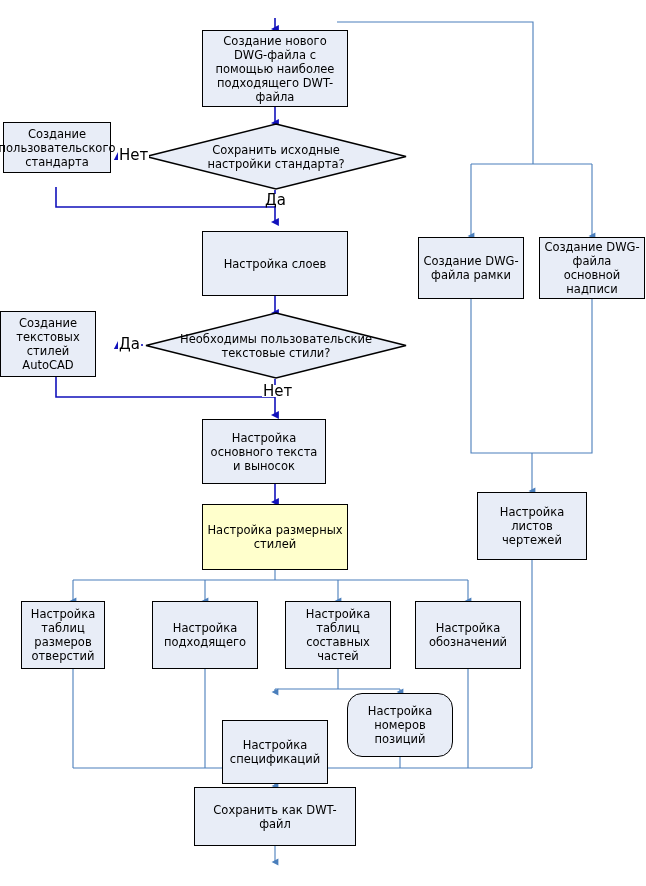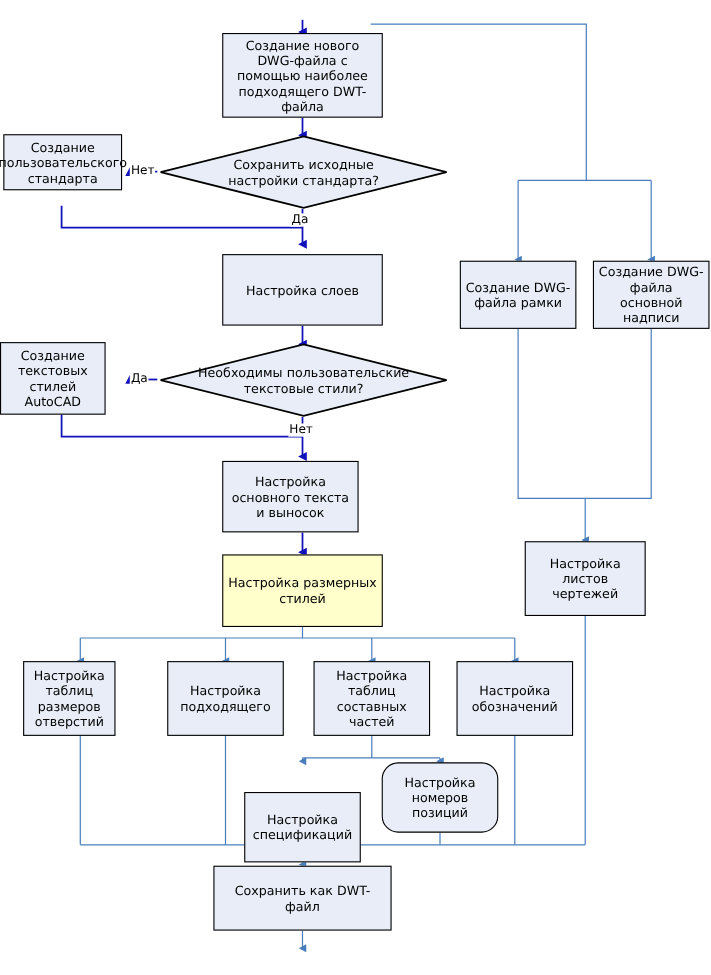--- a/index.html
+++ b/index.html
@@ -80,7 +80,7 @@
   }
   .edge-label {
     position: absolute;
-    font-size: 11px;
+    font-size: 15px;
     line-height: 12px;
     color: #000000;
     background: #ffffff;

